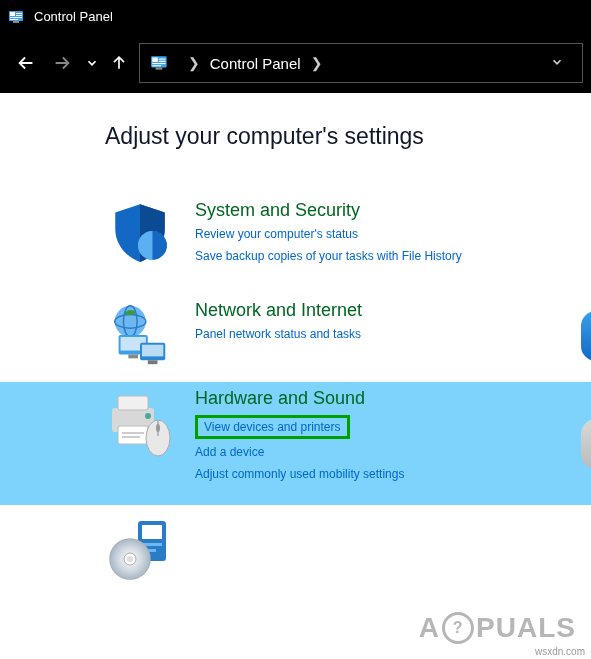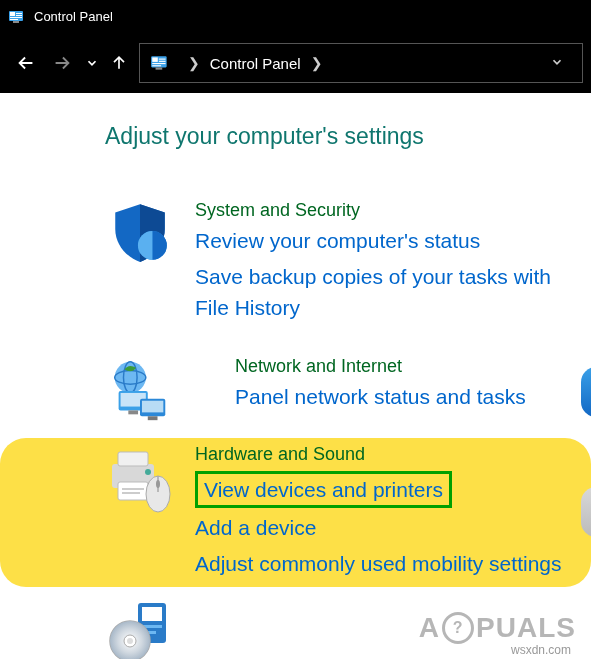--- a/index.html
+++ b/index.html
@@ -75,7 +75,7 @@
     position: relative;
   }
   .heading {
-    color: #0f766e;
+    color: #0f172a;
     font-size: 23px;
     font-weight: 400;
     margin-left: 105px;

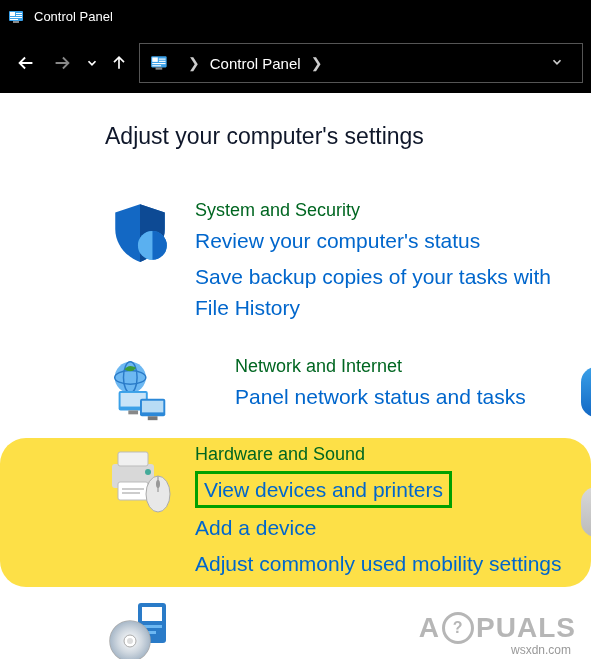--- a/index.html
+++ b/index.html
@@ -115,7 +115,7 @@
   }
   .cat-link {
     color: #0066cc;
-    font-size: 21px;
+    font-size: 12px;
     display: block;
     margin-bottom: 4px;
     cursor: pointer;

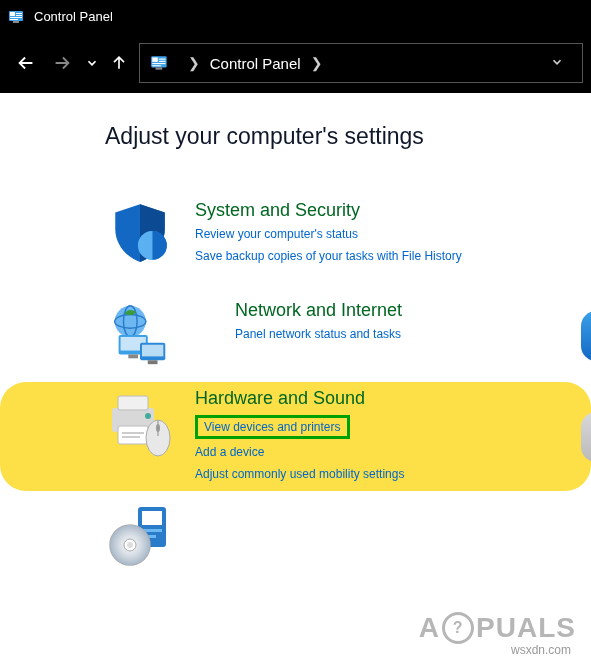--- a/index.html
+++ b/index.html
@@ -248,7 +248,7 @@
     </div>
   </div>
 
-  <div class="category-row" style="padding-bottom:10px;gap:40px;">
+  <div class="category-row" style="padding-bottom:10px;">
     <div class="cat-icon">
       <svg width="70" height="70" viewBox="0 0 72 72">
         <circle cx="26" cy="22" r="16" fill="#6db8f2"></circle>

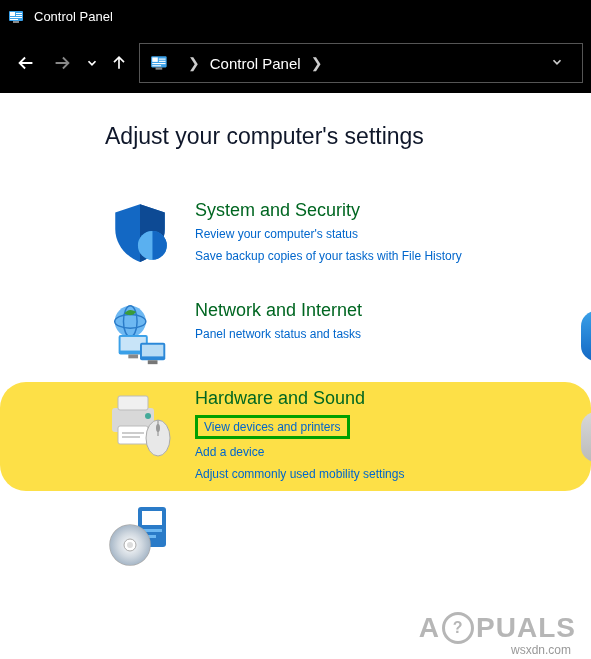--- a/index.html
+++ b/index.html
@@ -87,11 +87,10 @@
     position: relative;
   }
   .category-row.highlighted {
-    background: #fde047;
+    background: #7dd3fc;
     margin: 0 0 0 0;
     padding-top: 6px;
-    padding-bottom: 4px;
-    border-radius: 26px;
+    padding-bottom: 18px;
   }
   .cat-icon {
     width: 80px;

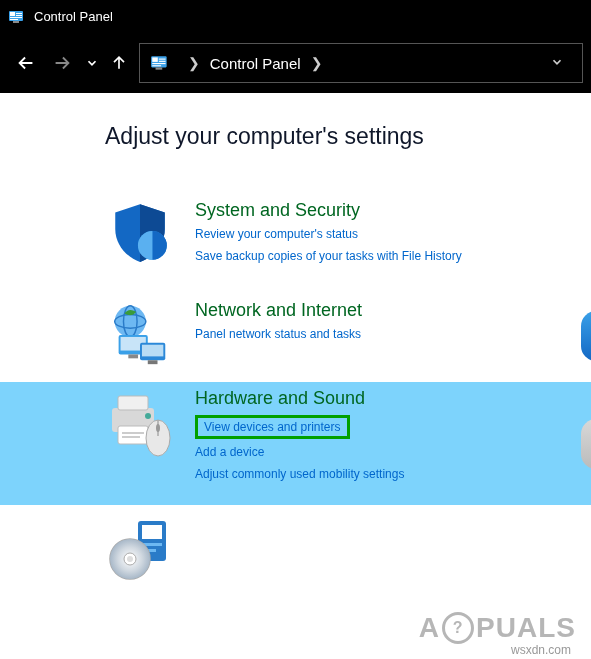--- a/index.html
+++ b/index.html
@@ -159,9 +159,9 @@
   }
   .attrib {
     position:absolute;
-    right:20px;
+    right:6px;
     bottom:2px;
-    font-size:12px;
+    font-size:10px;
     color:#999;
   }
 </style>

